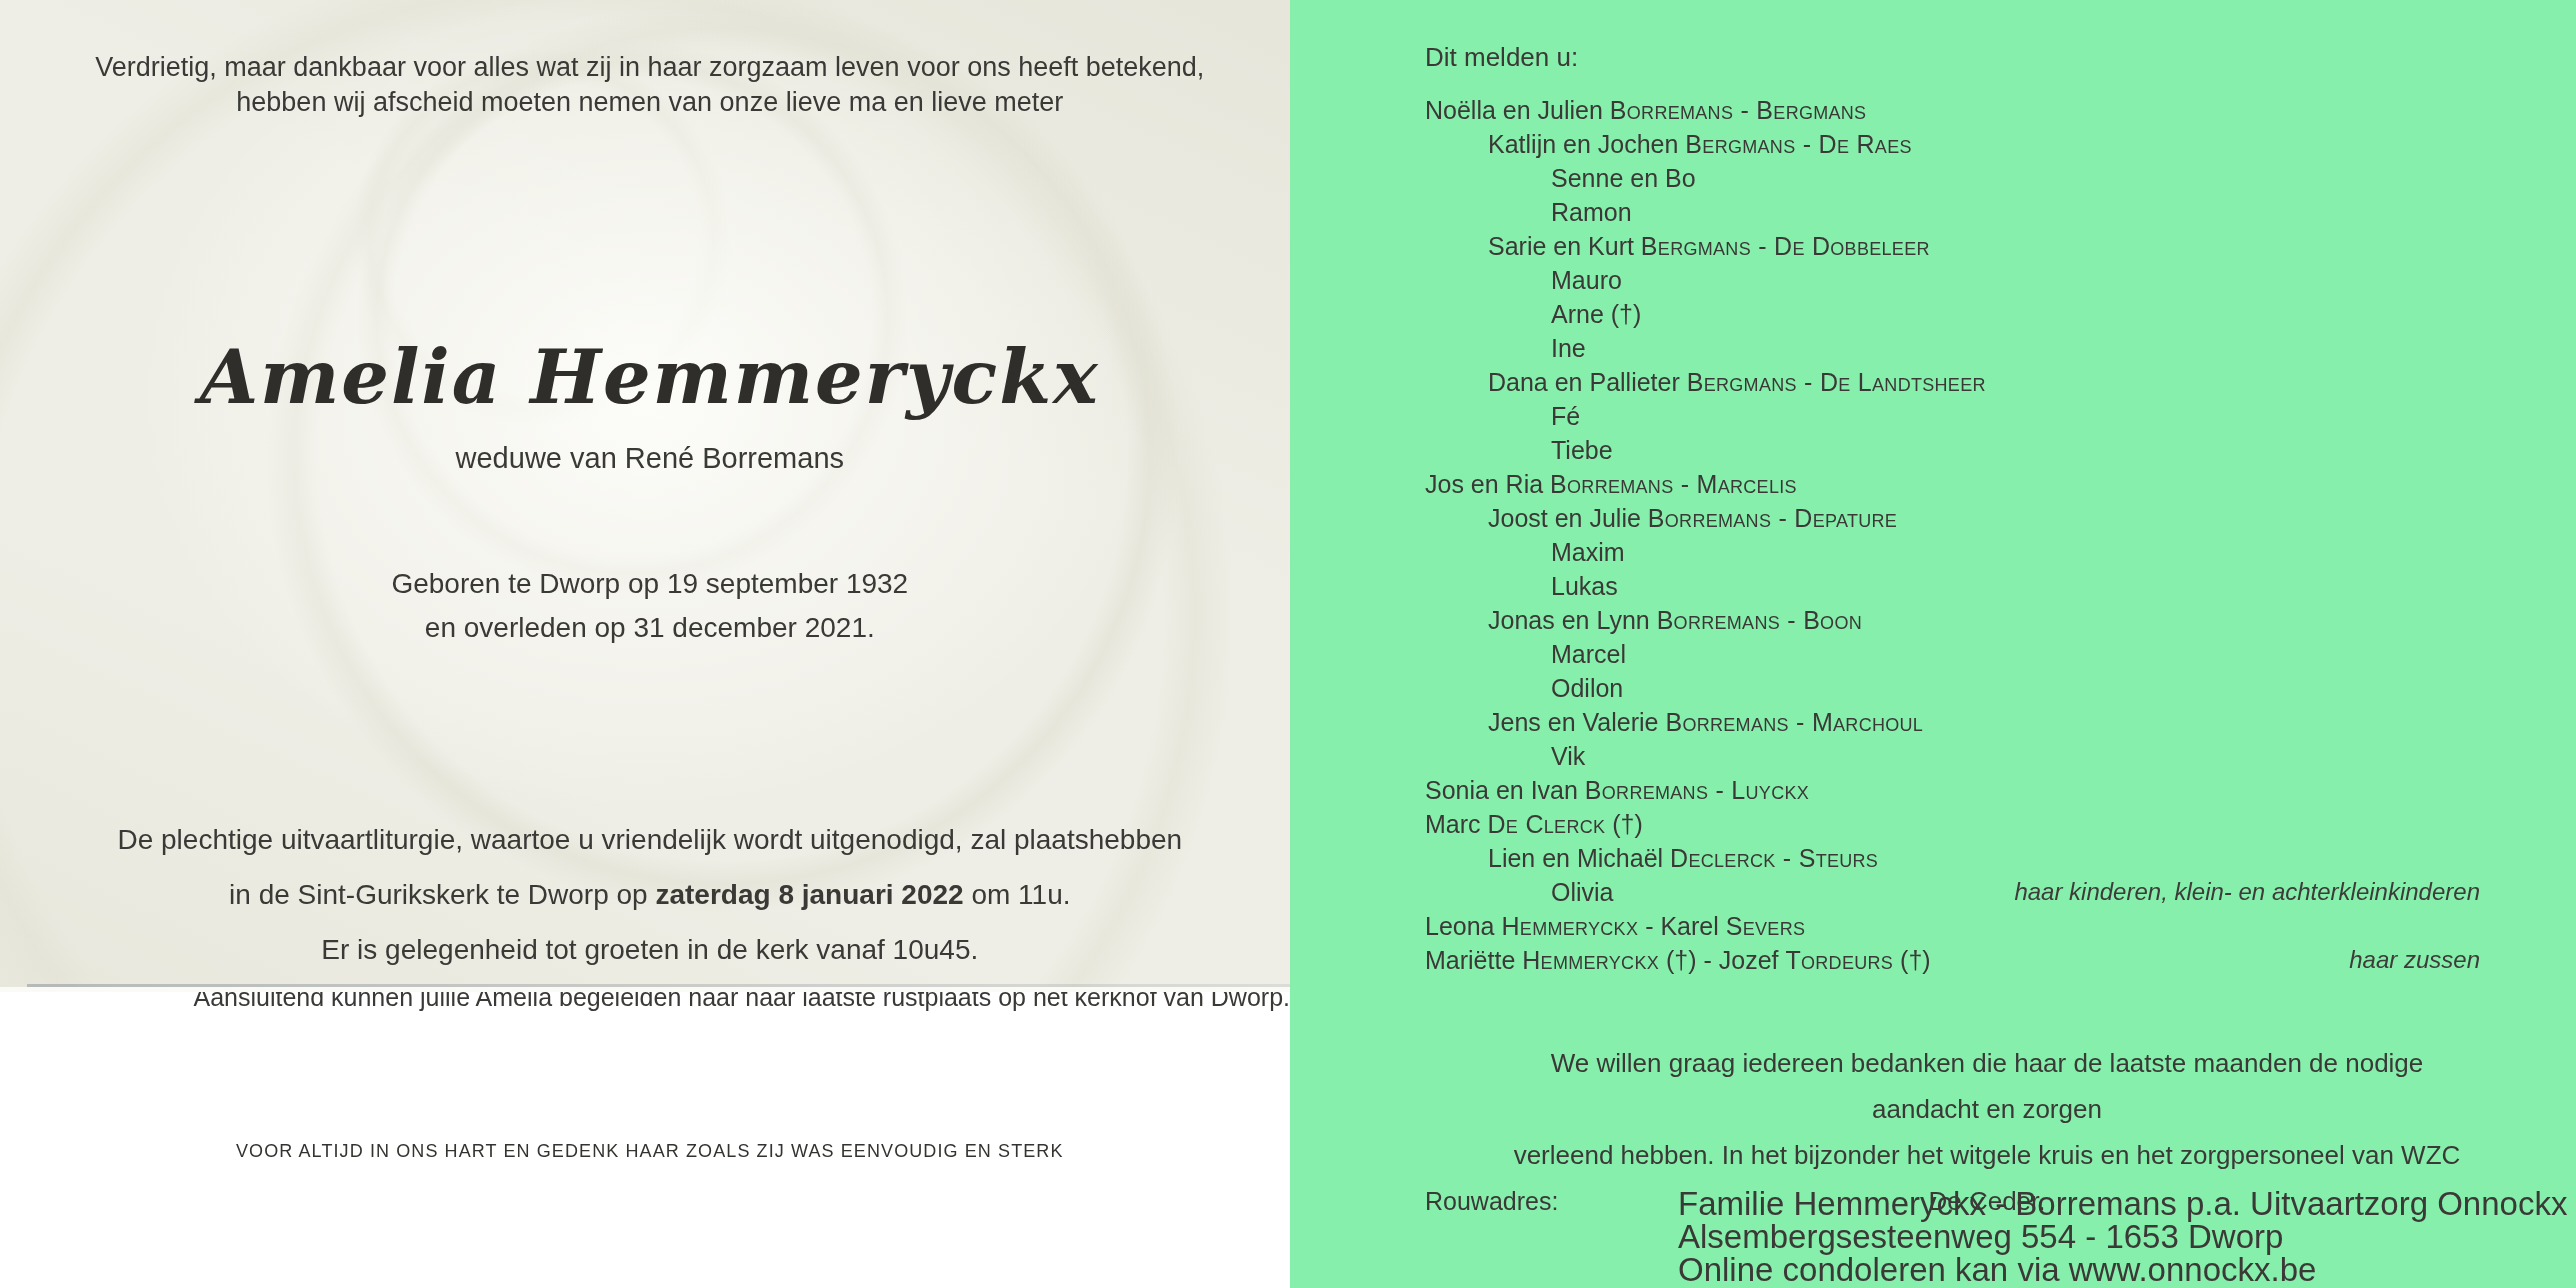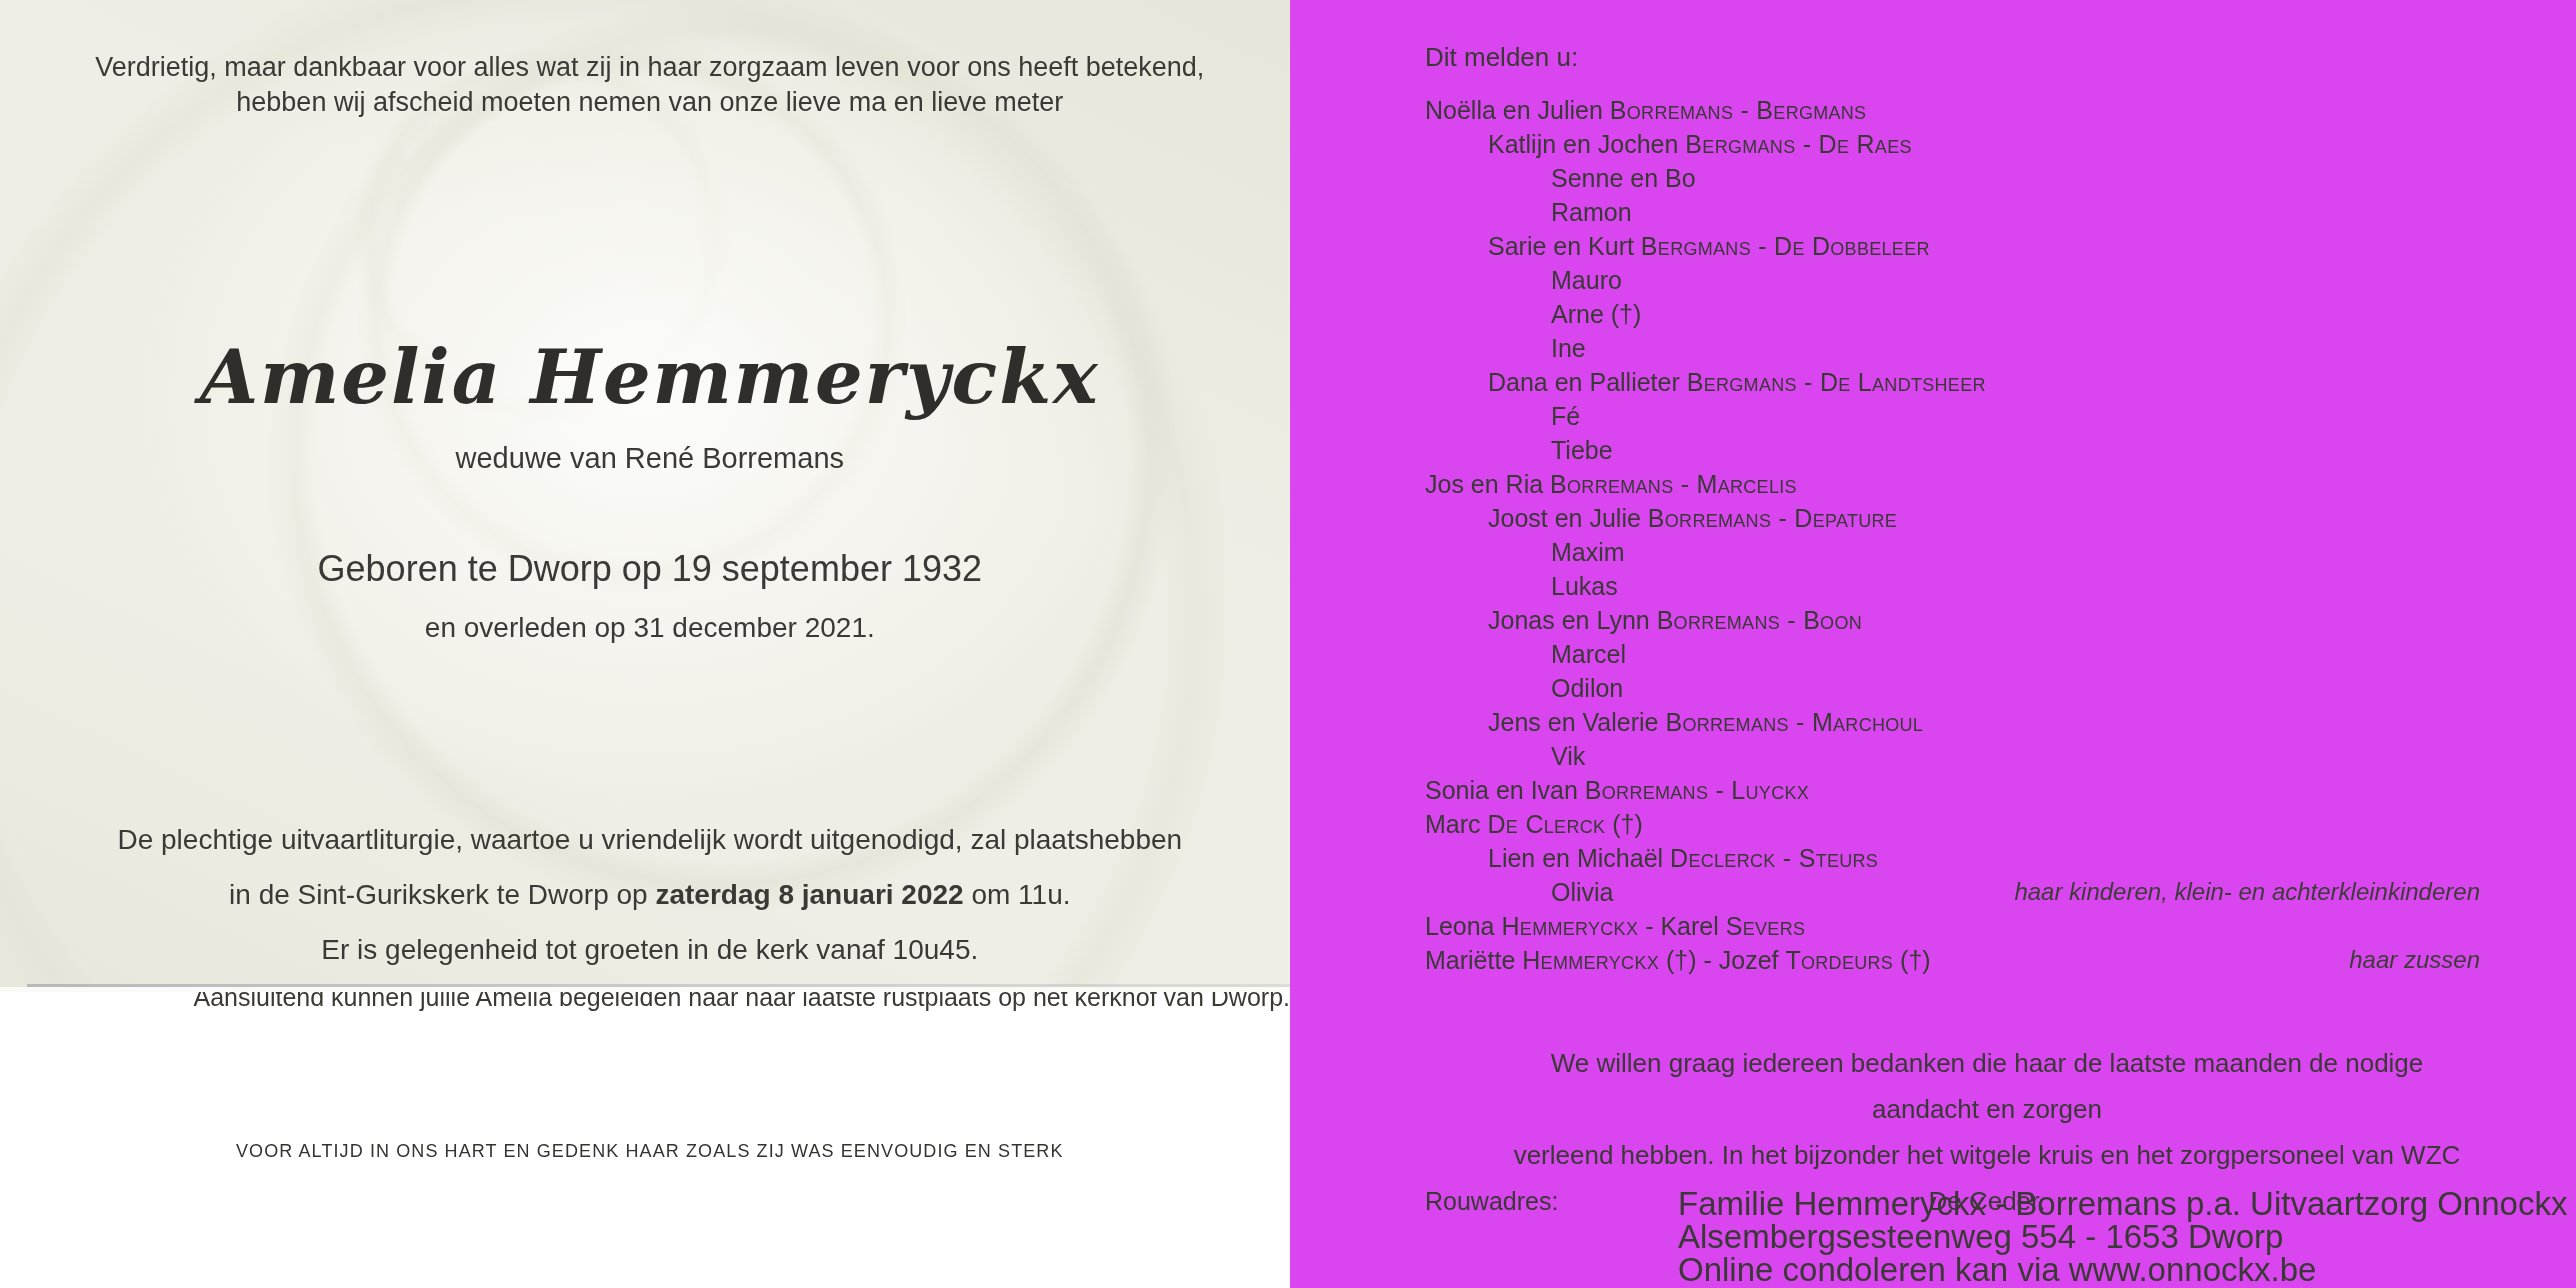--- a/index.html
+++ b/index.html
@@ -52,7 +52,7 @@
   .right-panel {
     position: absolute; left: 1290px; top: 0;
     width: 1286px; height: 1288px;
-    background: #d946ef;
+    background: #86efac;
   }
   .announcement-label { position: absolute; left: 135px; top: 42px; font-size: 26px; }
 

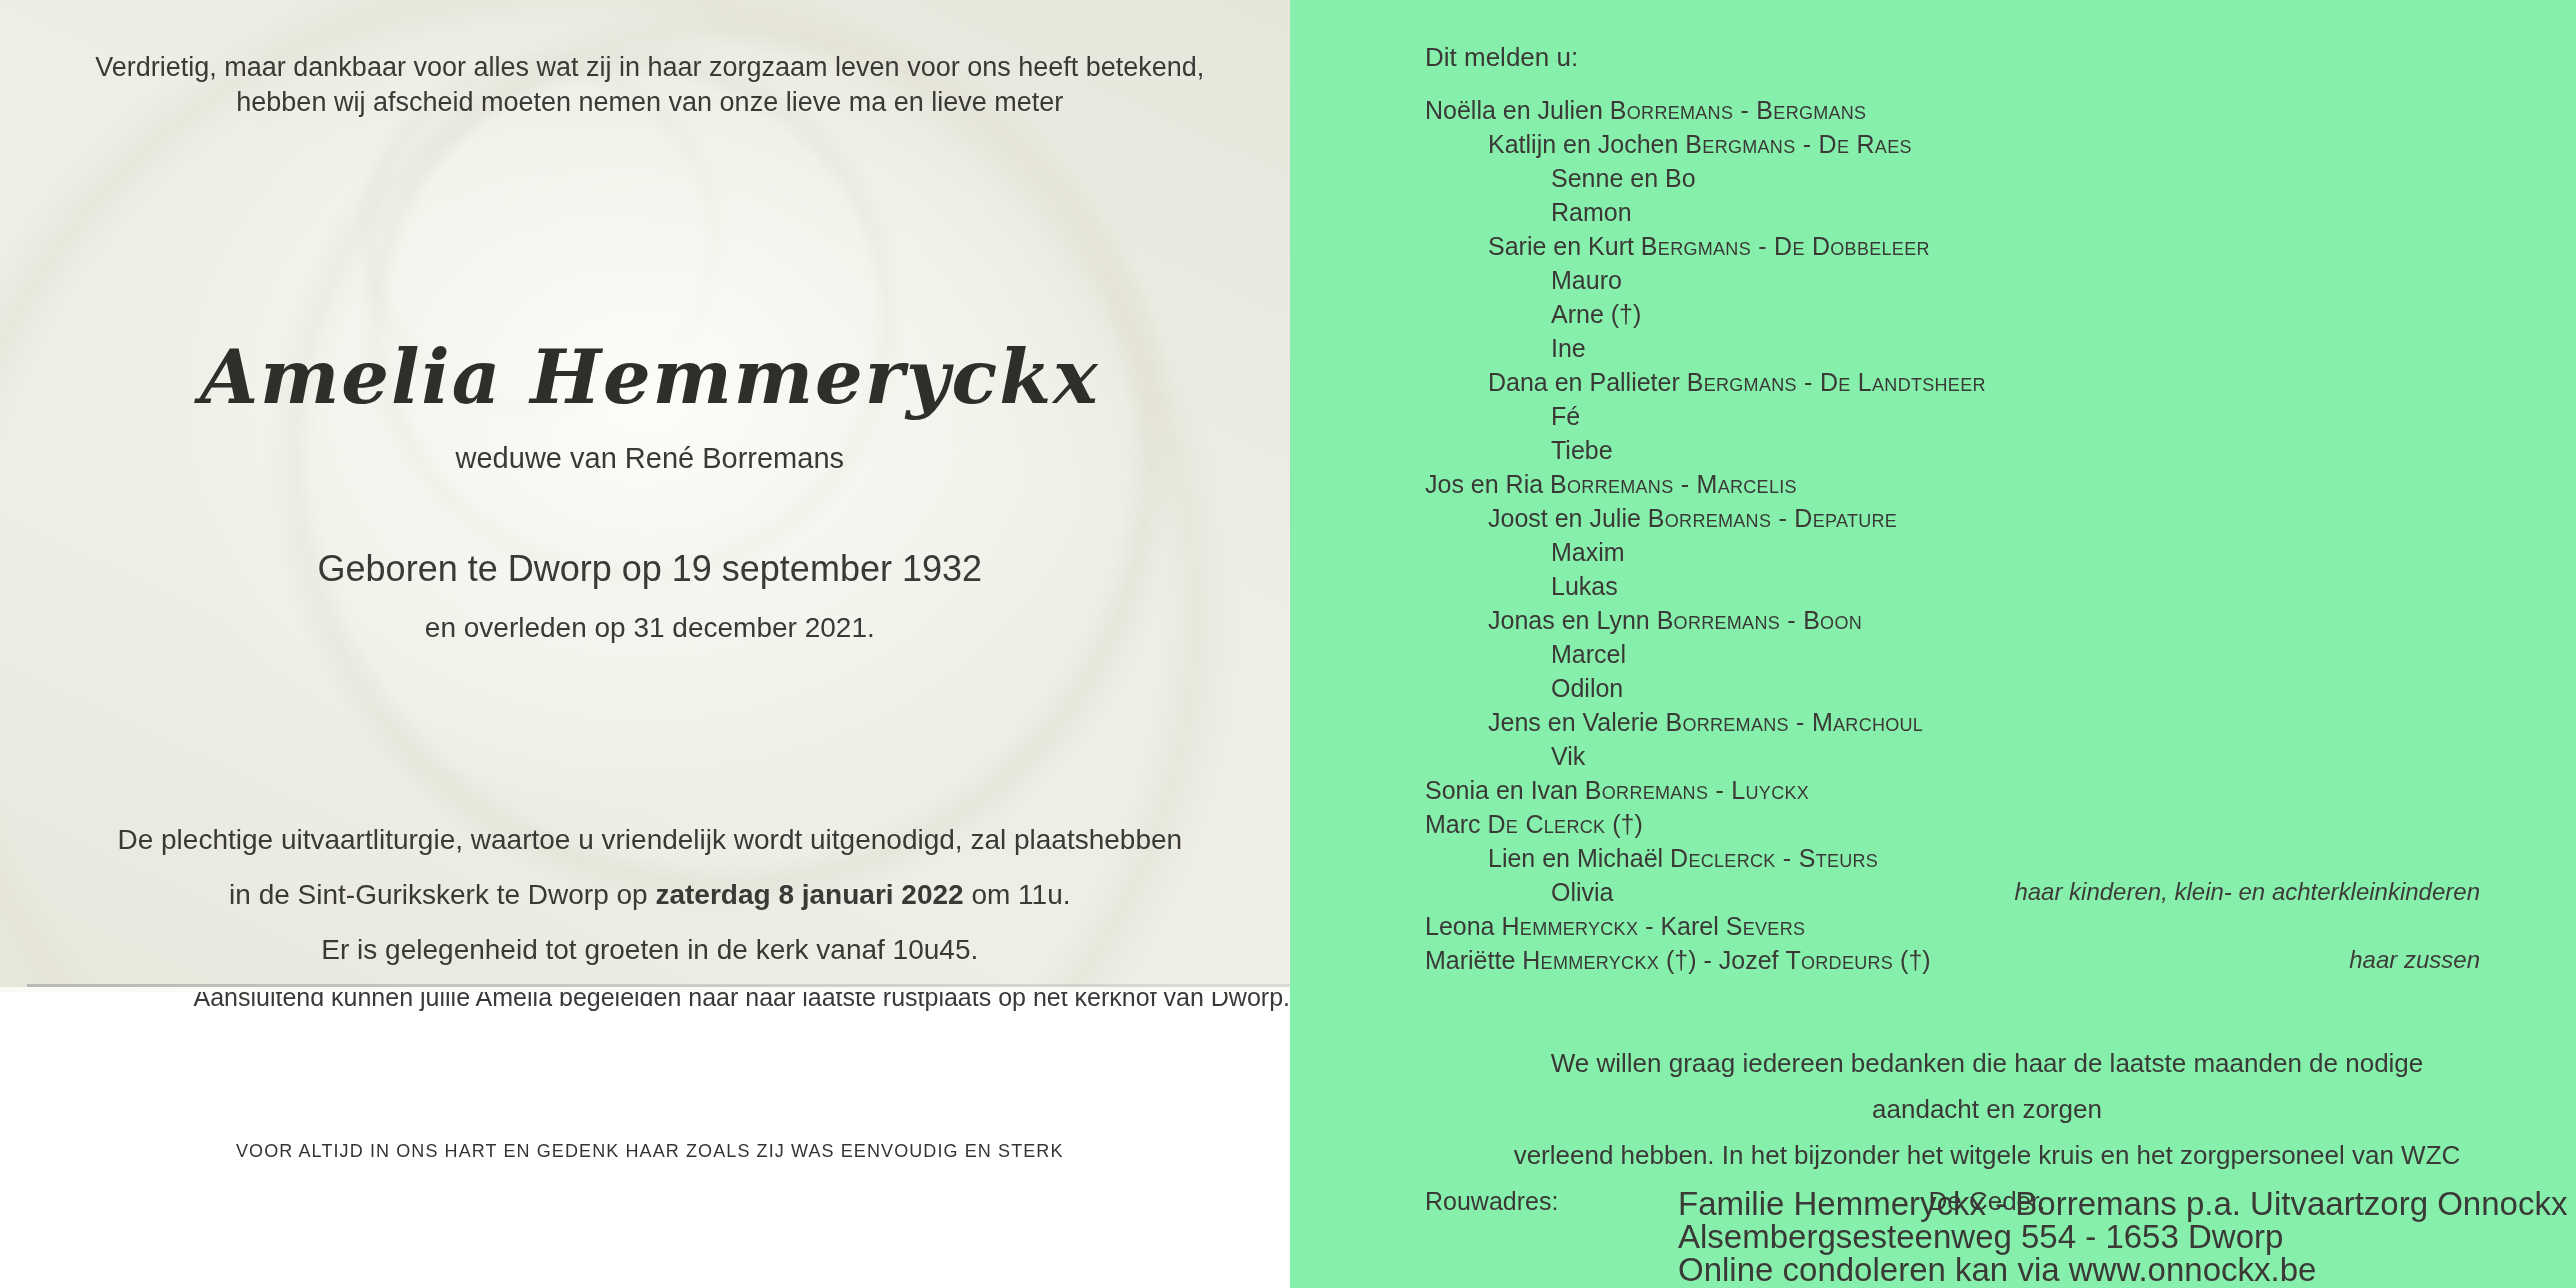--- a/index.html
+++ b/index.html
@@ -41,7 +41,7 @@
   .deceased     { top: 333px; font-family: "DejaVu Serif", serif; font-style: italic;
                   font-weight: 600; font-size: 75px; letter-spacing: 1.9px; color: #2f2e2b; }
   .spouse       { top: 442px; font-size: 29px; }
-  .born         { top: 548px; font-size: 36px; }
+  .born         { top: 568px; font-size: 28px; }
   .died         { top: 612px; font-size: 28px; }
   .service      { top: 812px; font-size: 28px; line-height: 55px; }
   .service b    { font-weight: bold; }

